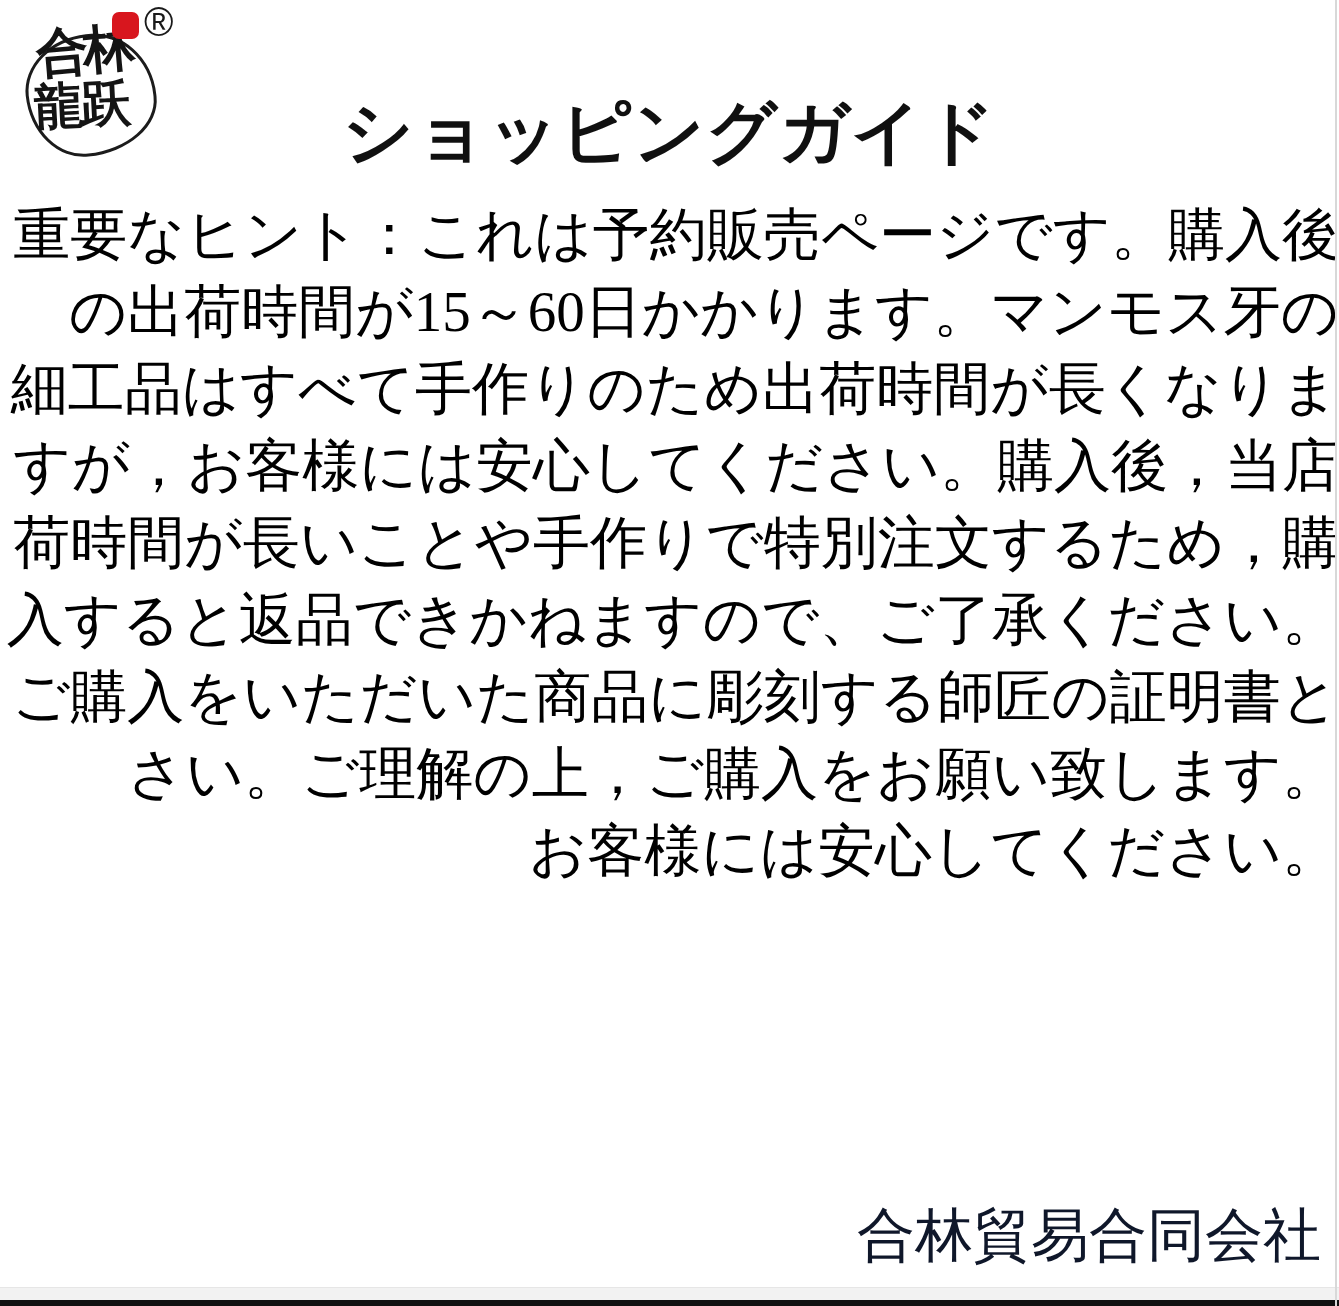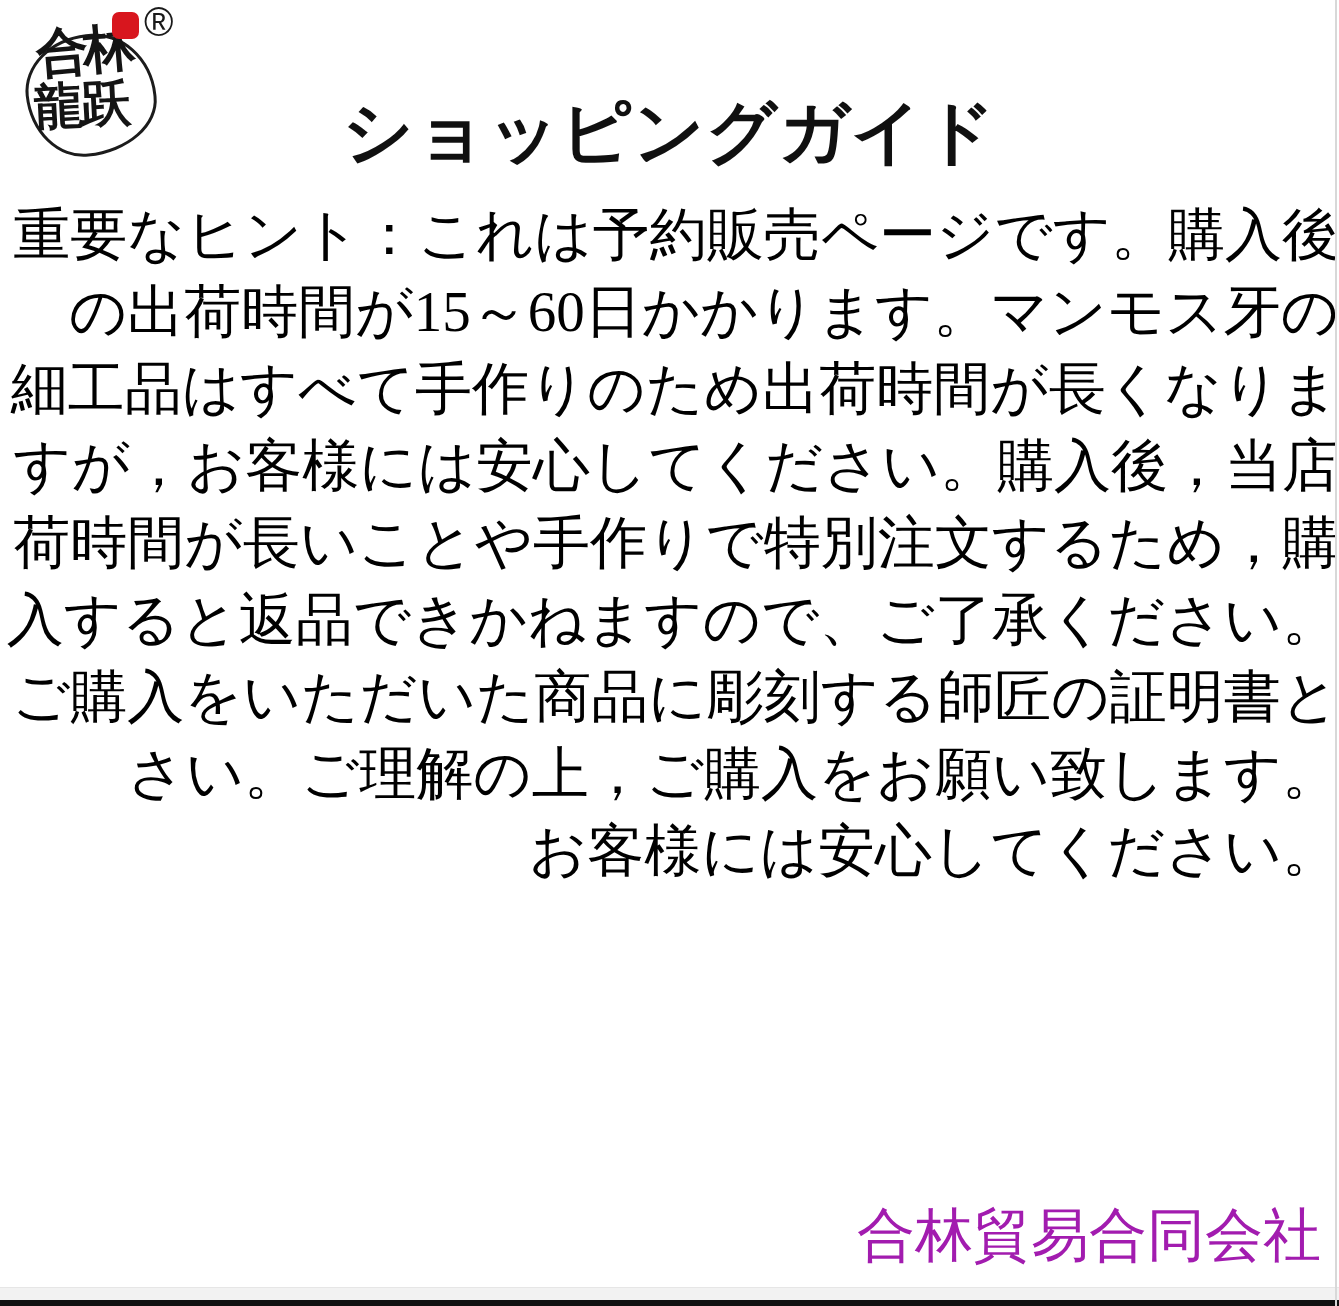--- a/index.html
+++ b/index.html
@@ -65,7 +65,7 @@
   
   .company-line {
     position: absolute; right: 18px; top: 1196px;
-    font-size: 58px; line-height: 77px; color: #a21caf;
+    font-size: 58px; line-height: 77px; color: #0f172a;
     white-space: nowrap;
   }
   .footer-band {

